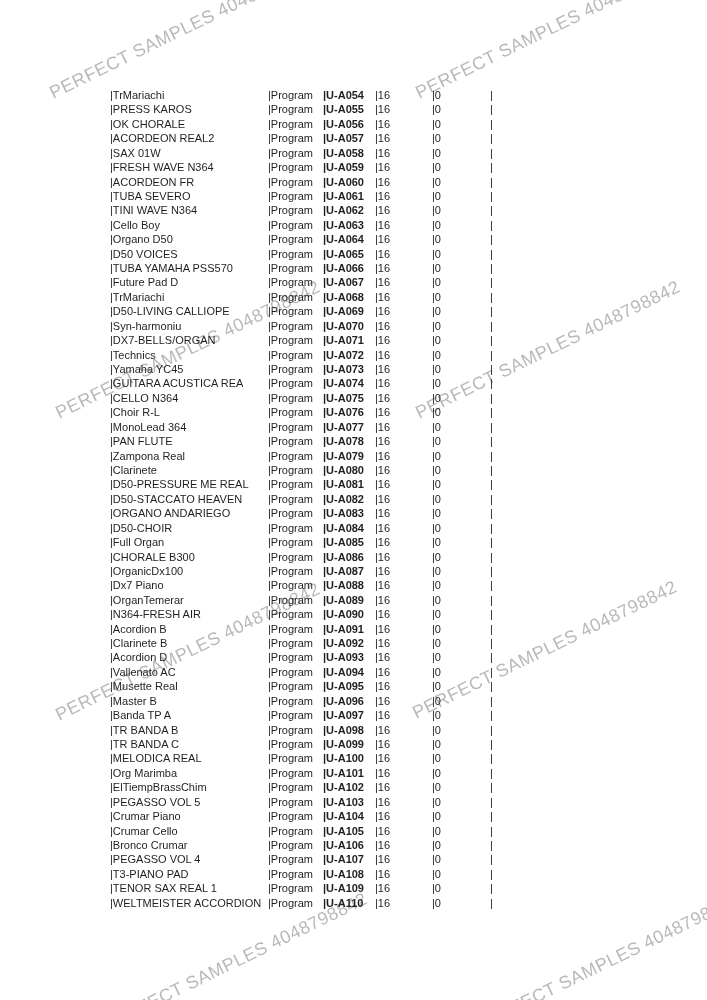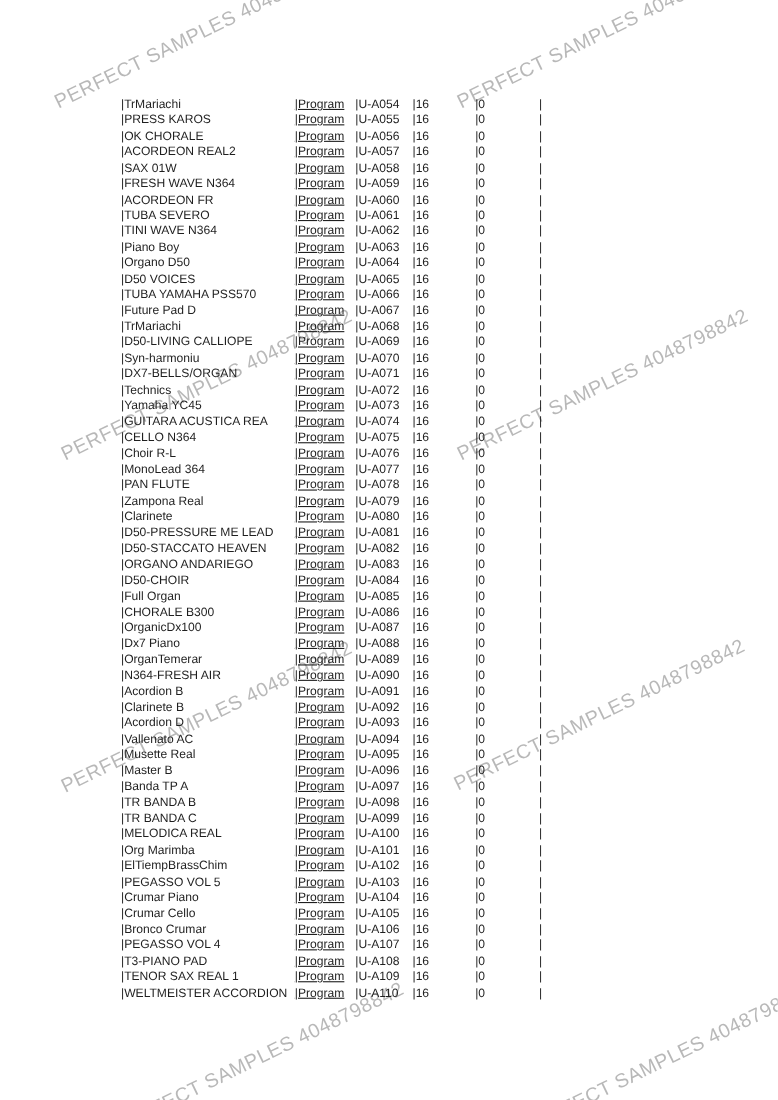--- a/index.html
+++ b/index.html
@@ -51,7 +51,7 @@
   }
   .cell { display: inline-block; overflow: visible; }
   .c0 { width: 158px; }
-  .c1 { width: 55px; text-decoration: underline; }
+  .c1 { width: 55px; }
   .c2 { width: 52px; }
   .c3 { width: 57px; }
   .c4 { width: 58px; }

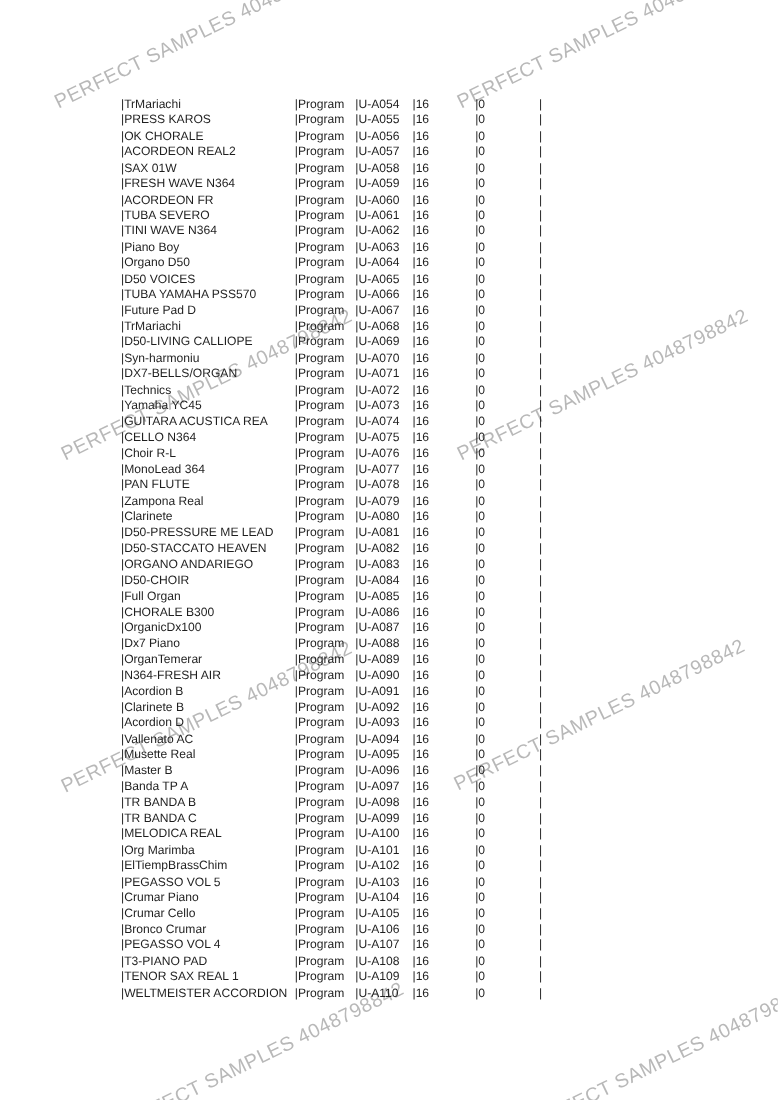--- a/index.html
+++ b/index.html
@@ -52,7 +52,7 @@
   .cell { display: inline-block; overflow: visible; }
   .c0 { width: 158px; }
   .c1 { width: 55px; }
-  .c2 { width: 52px; }
+  .c2 { width: 52px; font-weight: bold; }
   .c3 { width: 57px; }
   .c4 { width: 58px; }
   .c5 { width: 20px; }

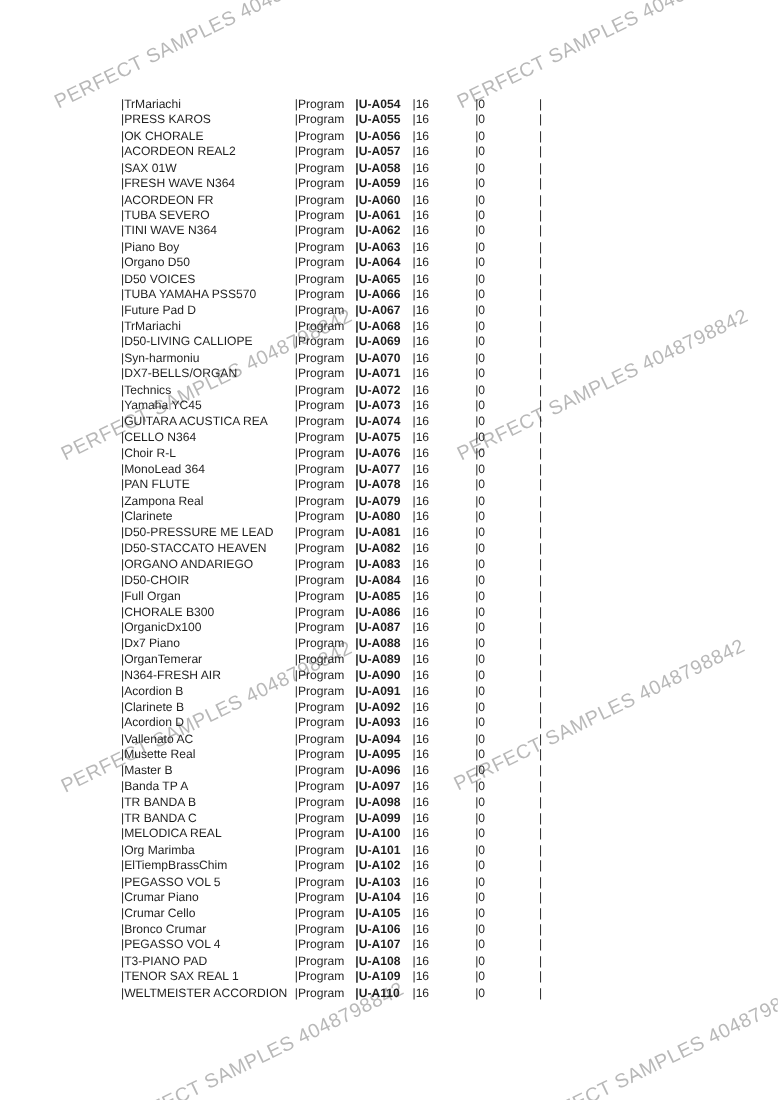--- a/index.html
+++ b/index.html
@@ -153,7 +153,7 @@
   </div>
 
   <div class="row">
-    <span class="cell c0">|Piano Boy</span>
+    <span class="cell c0">|Cello Boy</span>
     <span class="cell c1">|Program</span>
     <span class="cell c2">|U-A063</span>
     <span class="cell c3">|16</span>

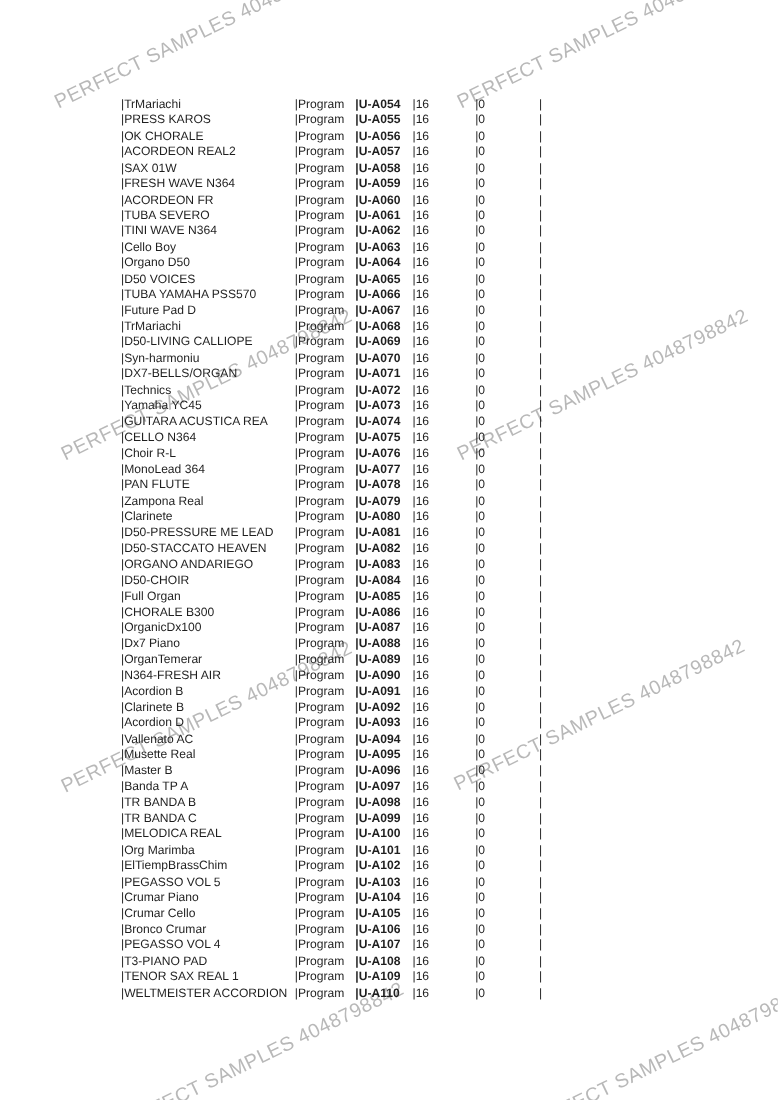--- a/index.html
+++ b/index.html
@@ -315,7 +315,7 @@
   </div>
 
   <div class="row">
-    <span class="cell c0">|D50-PRESSURE ME LEAD</span>
+    <span class="cell c0">|D50-PRESSURE ME REAL</span>
     <span class="cell c1">|Program</span>
     <span class="cell c2">|U-A081</span>
     <span class="cell c3">|16</span>

